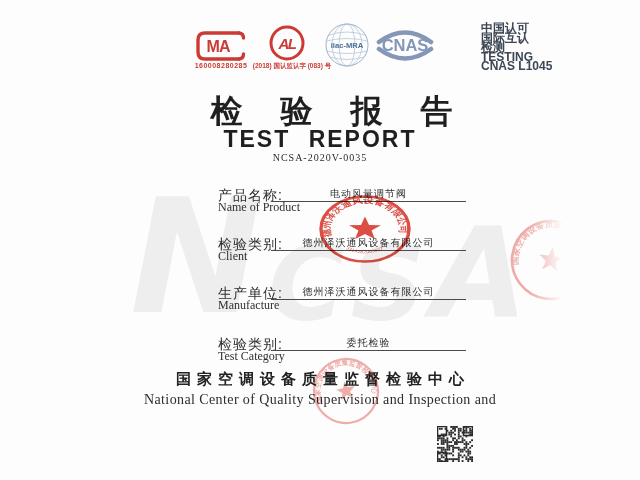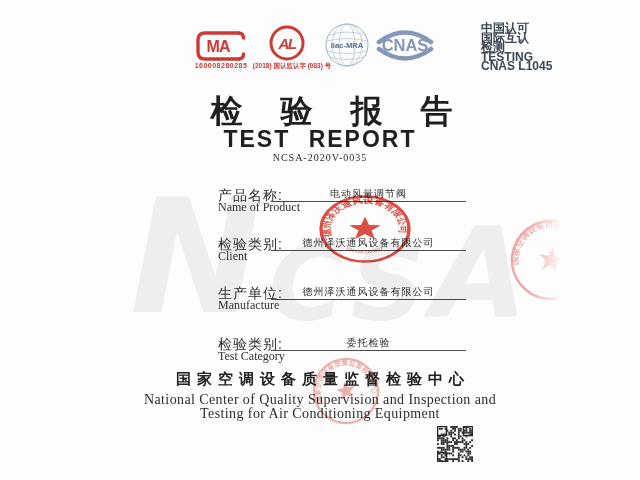--- a/index.html
+++ b/index.html
@@ -141,7 +141,6 @@
 
   <div class="abs footer-zh">国家空调设备质量监督检验中心</div>
   <div class="abs footer-en footer-en1">National Center of Quality Supervision and Inspection and</div>
-  <div class="abs footer-en footer-en2">Testing for Air Conditioning Equipment</div>
 
   <svg class="abs seal seal-center" width="90" height="90" viewBox="-45 -45 90 90">
     <g transform="rotate(-10)">

